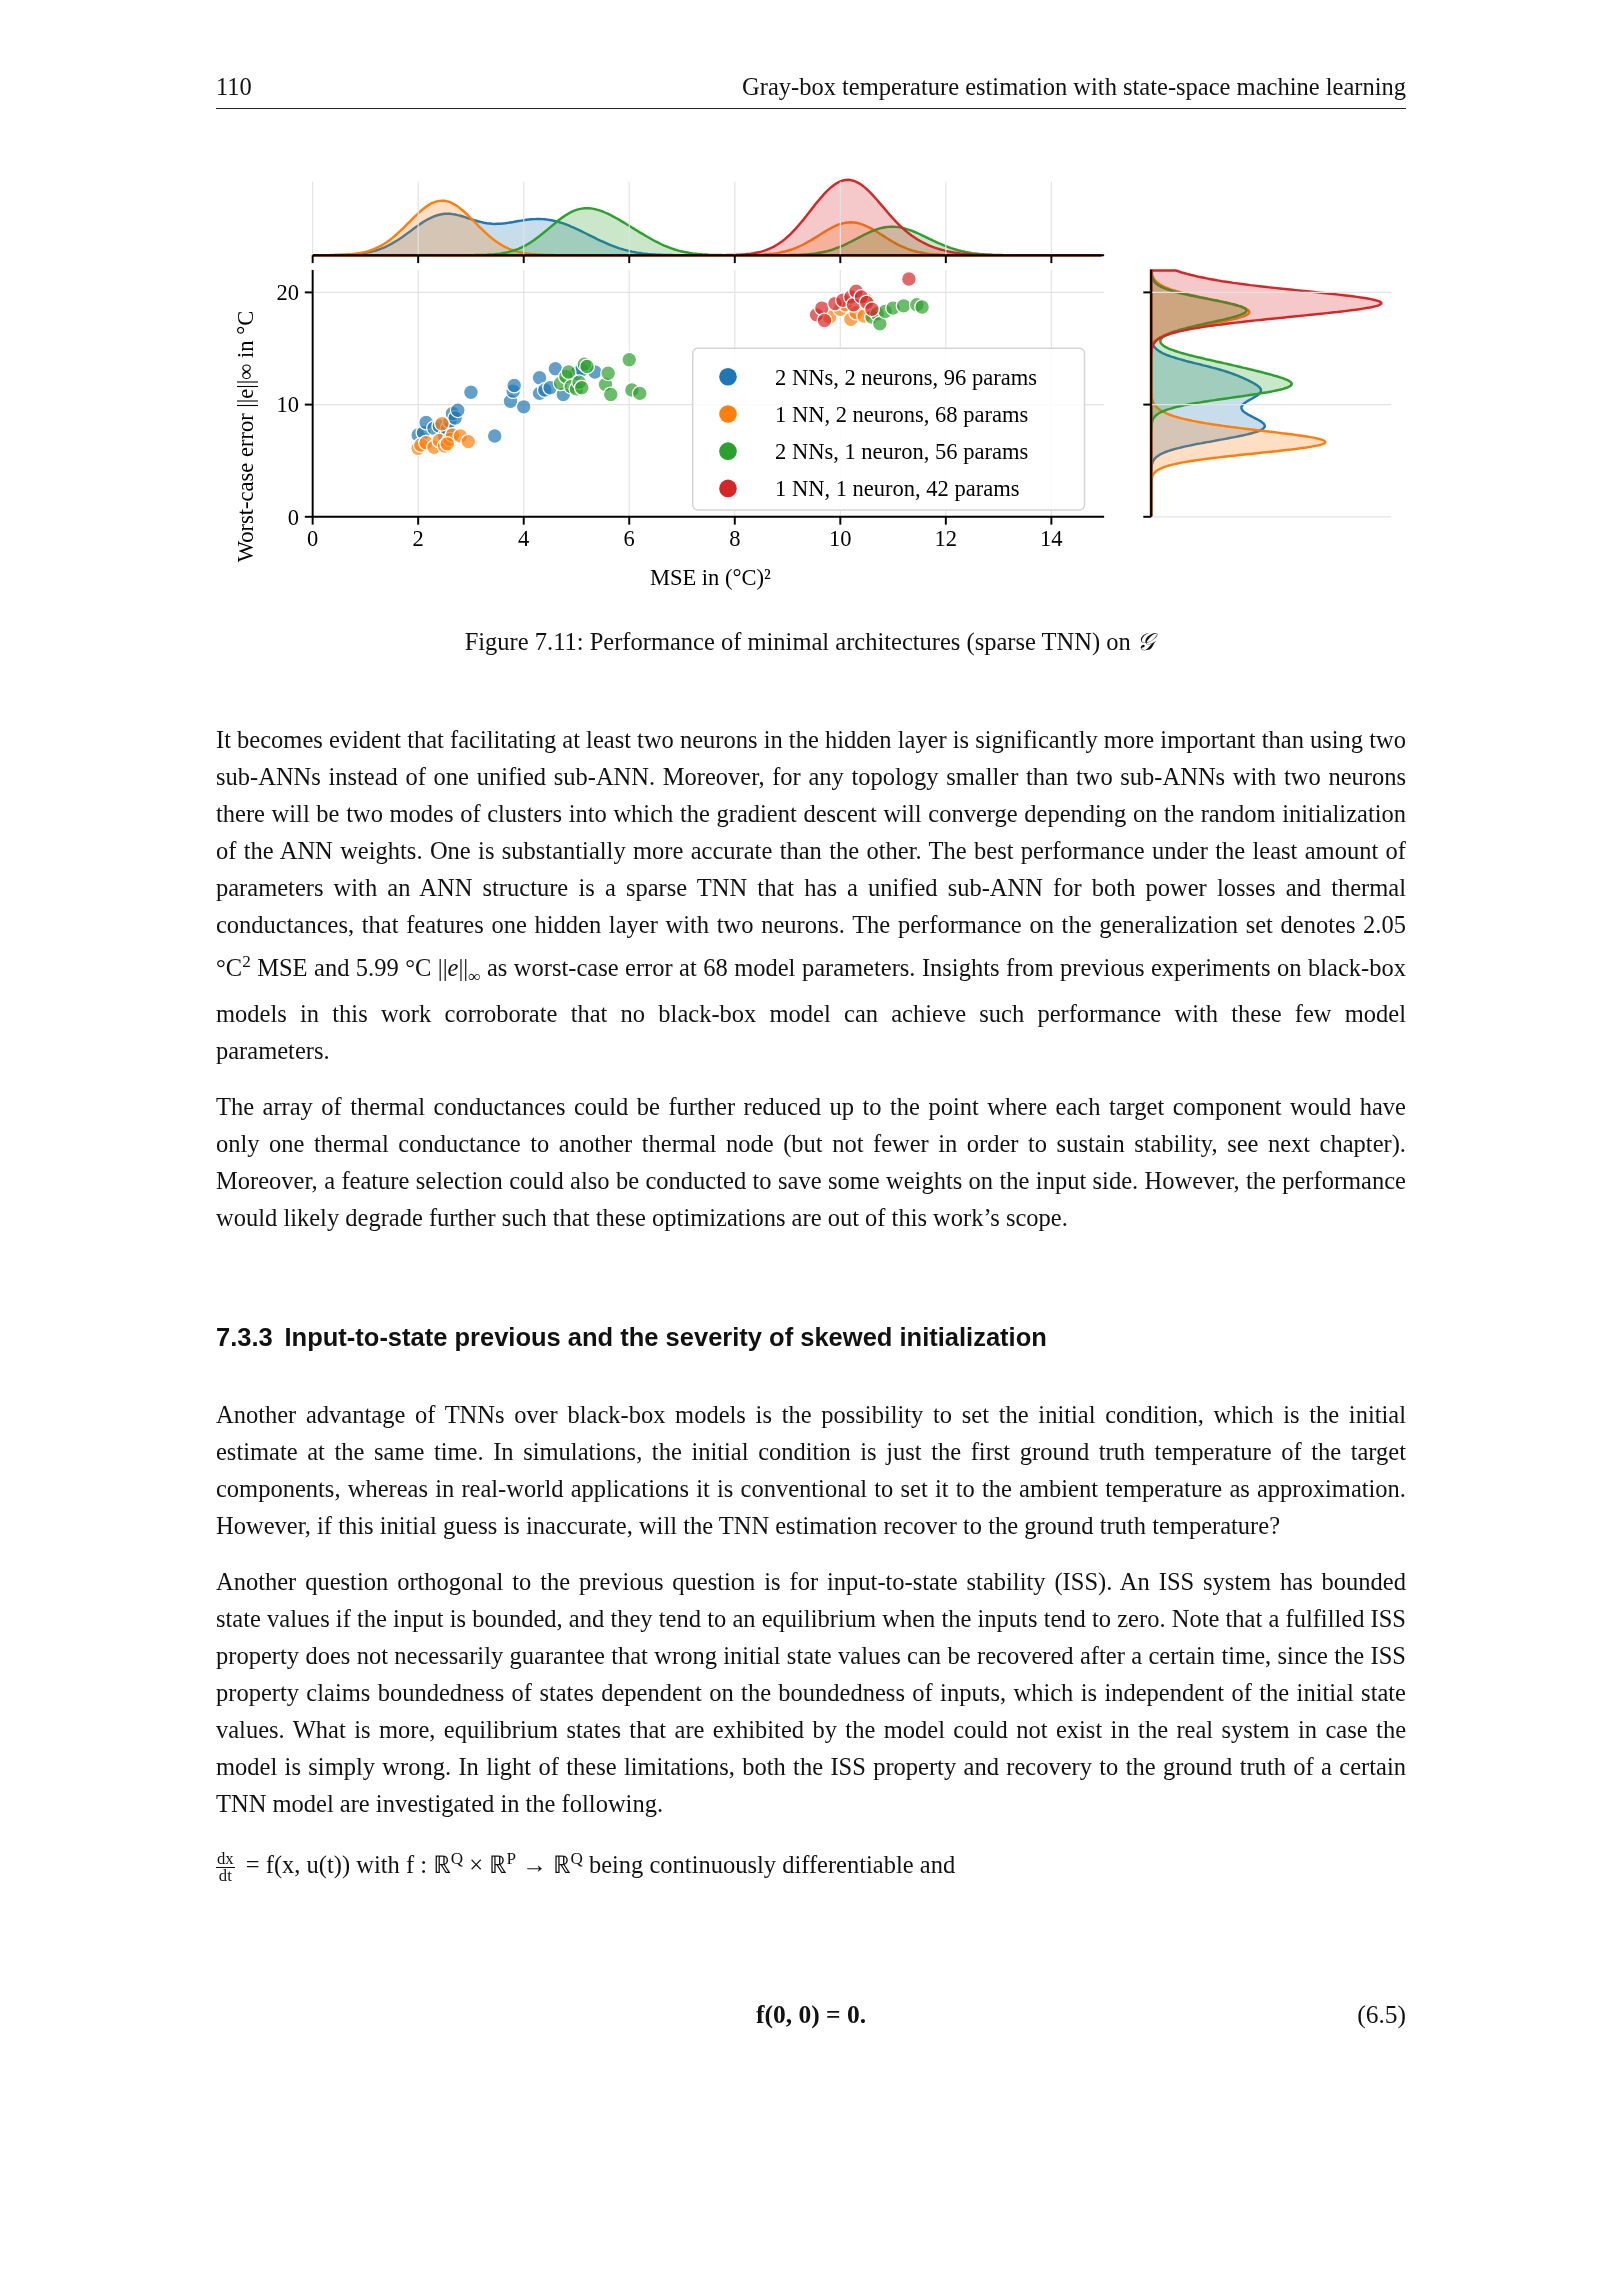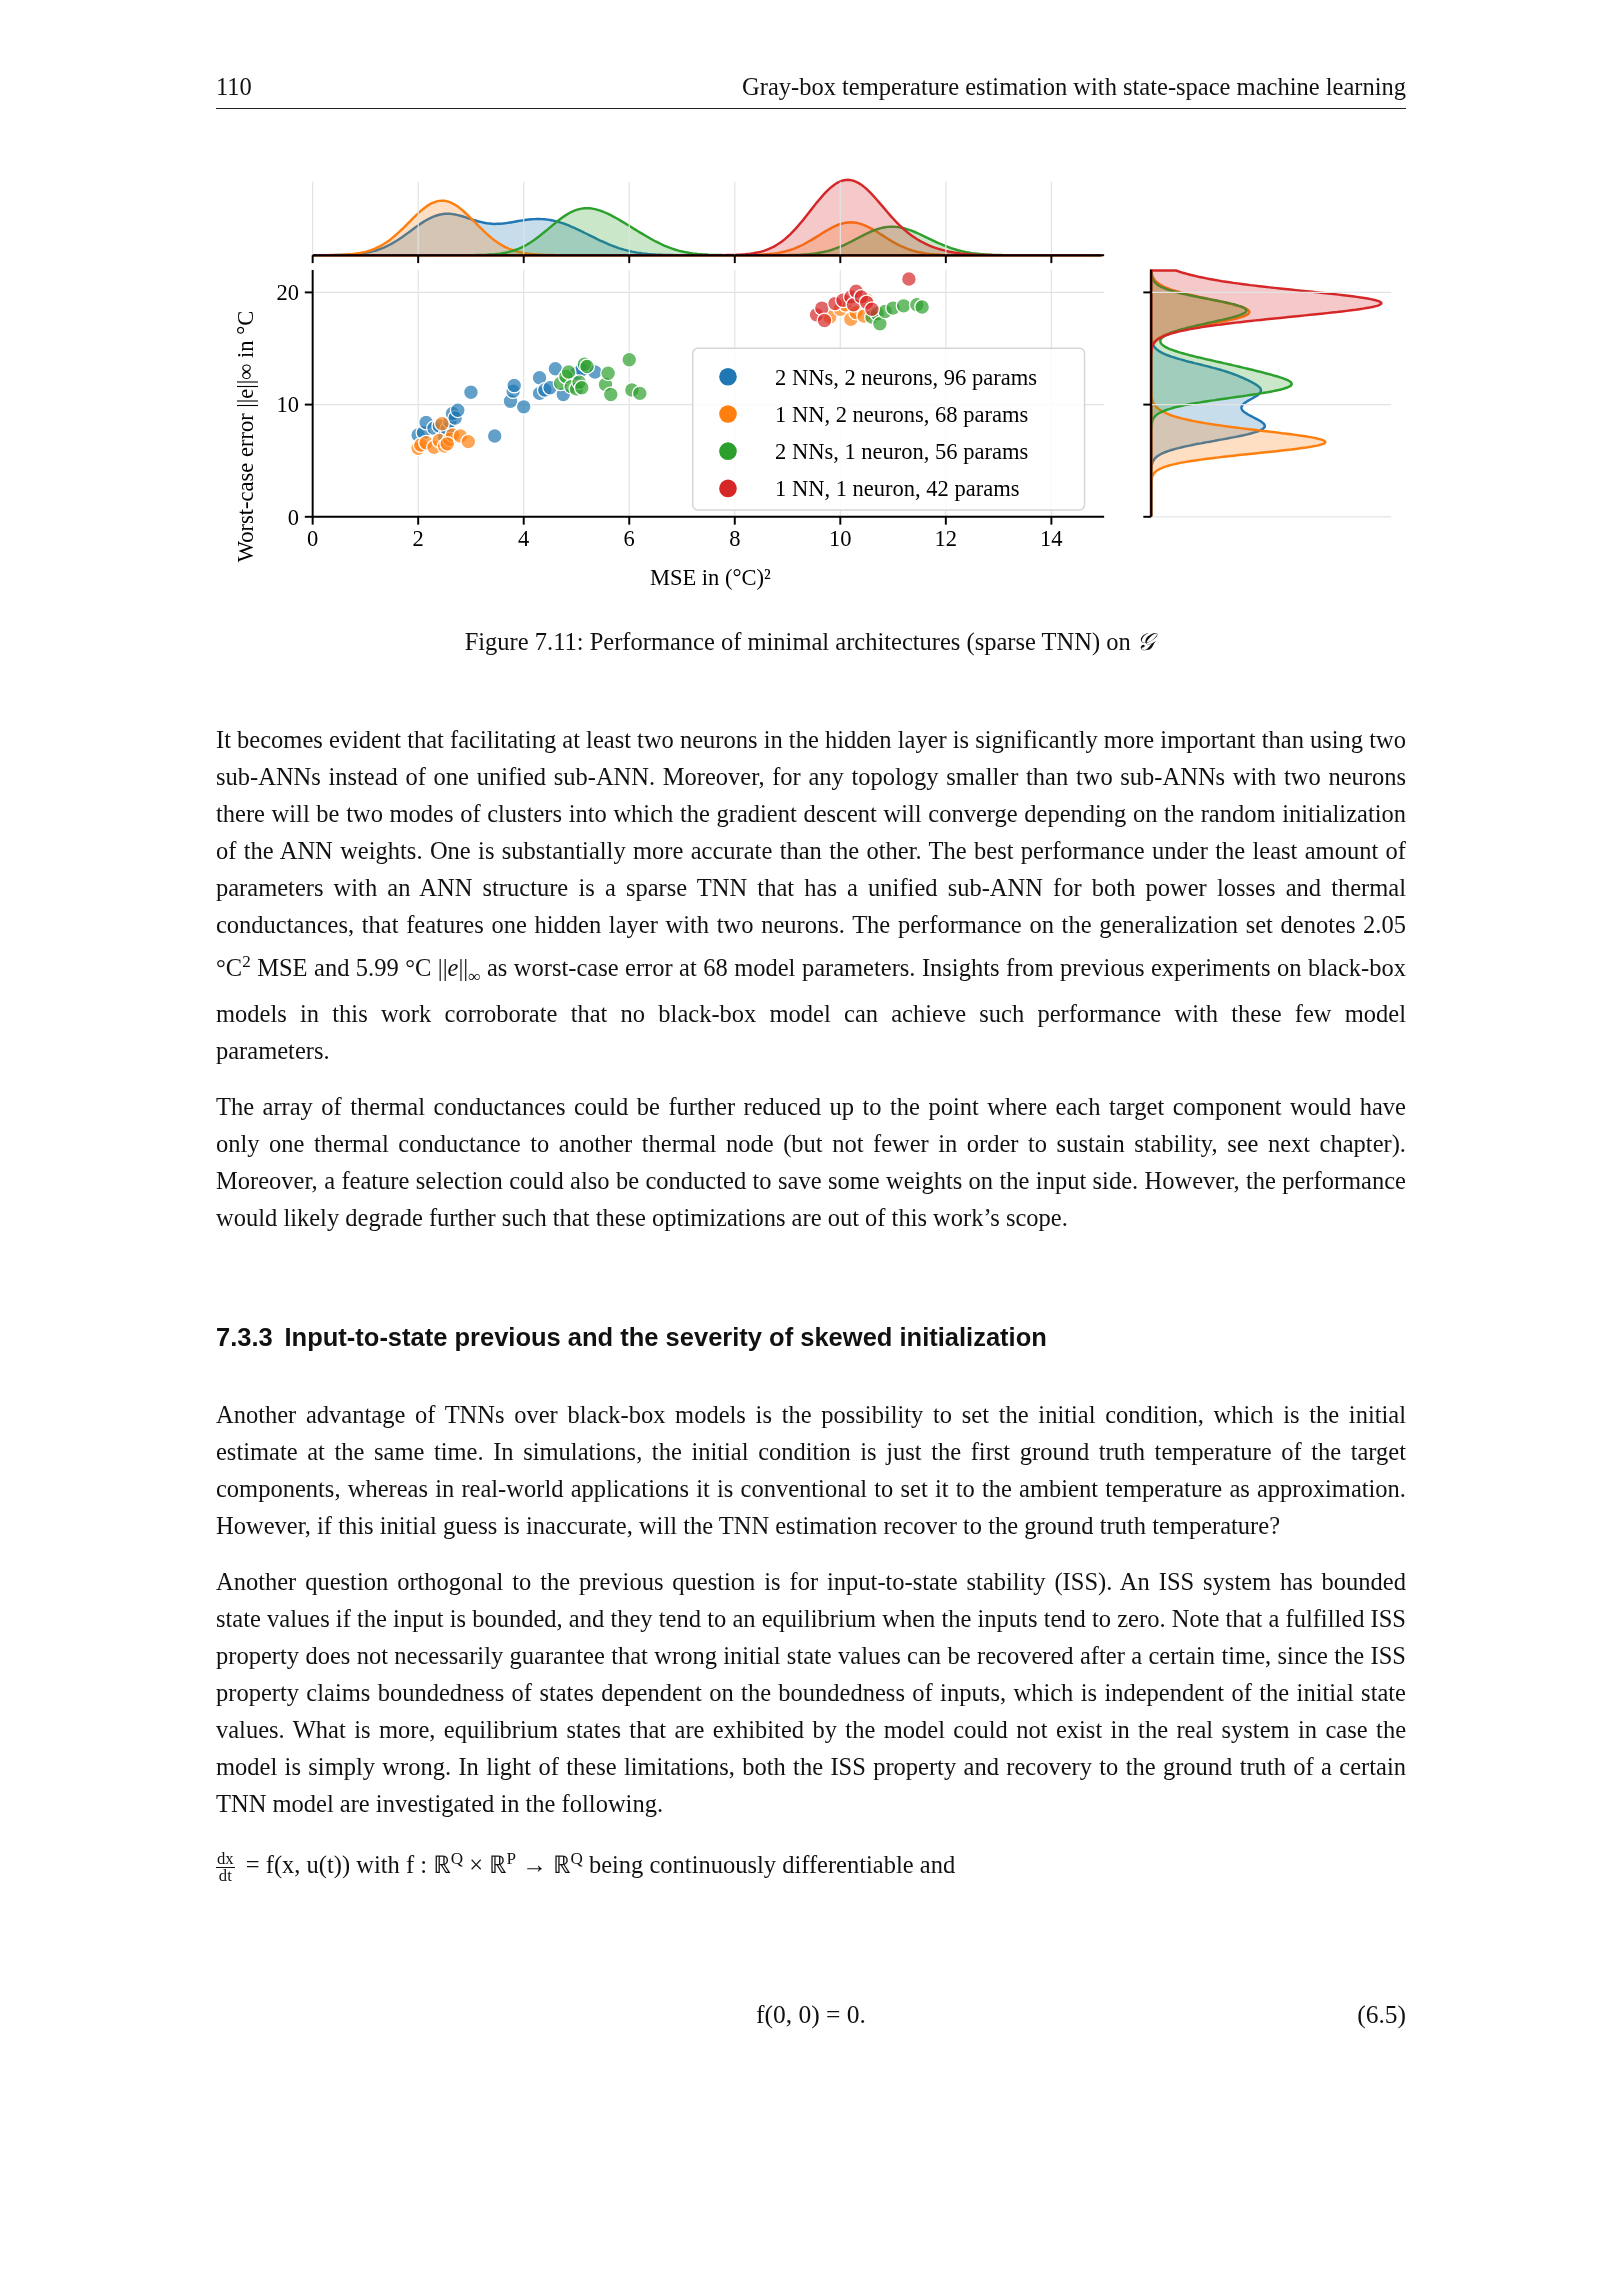--- a/index.html
+++ b/index.html
@@ -15,7 +15,7 @@
   .h3 { position:absolute; left:216px; top:1323px; font-family:"Liberation Sans", sans-serif; font-weight:bold; font-size:25.5px; }
   .h3 .num { margin-right:11.8px;text-align:center; }
   .eq { position:absolute; left:216px; width:1190px; top:2000px; font-size:25.5px; }
-  .eq .lhs { position:absolute; left:0; width:100%; text-align:center; font-weight:normal; }
+  .eq .lhs { position:absolute; left:0; width:100%; text-align:center; font-weight:bold; }
   .eq .enum { position:absolute; right:0; }
   sup, sub { font-size:0.7em; }
   .frac { display:inline-block; vertical-align:middle; text-align:center; font-size:16.7px; line-height:16.7px; margin-right:5px; }

